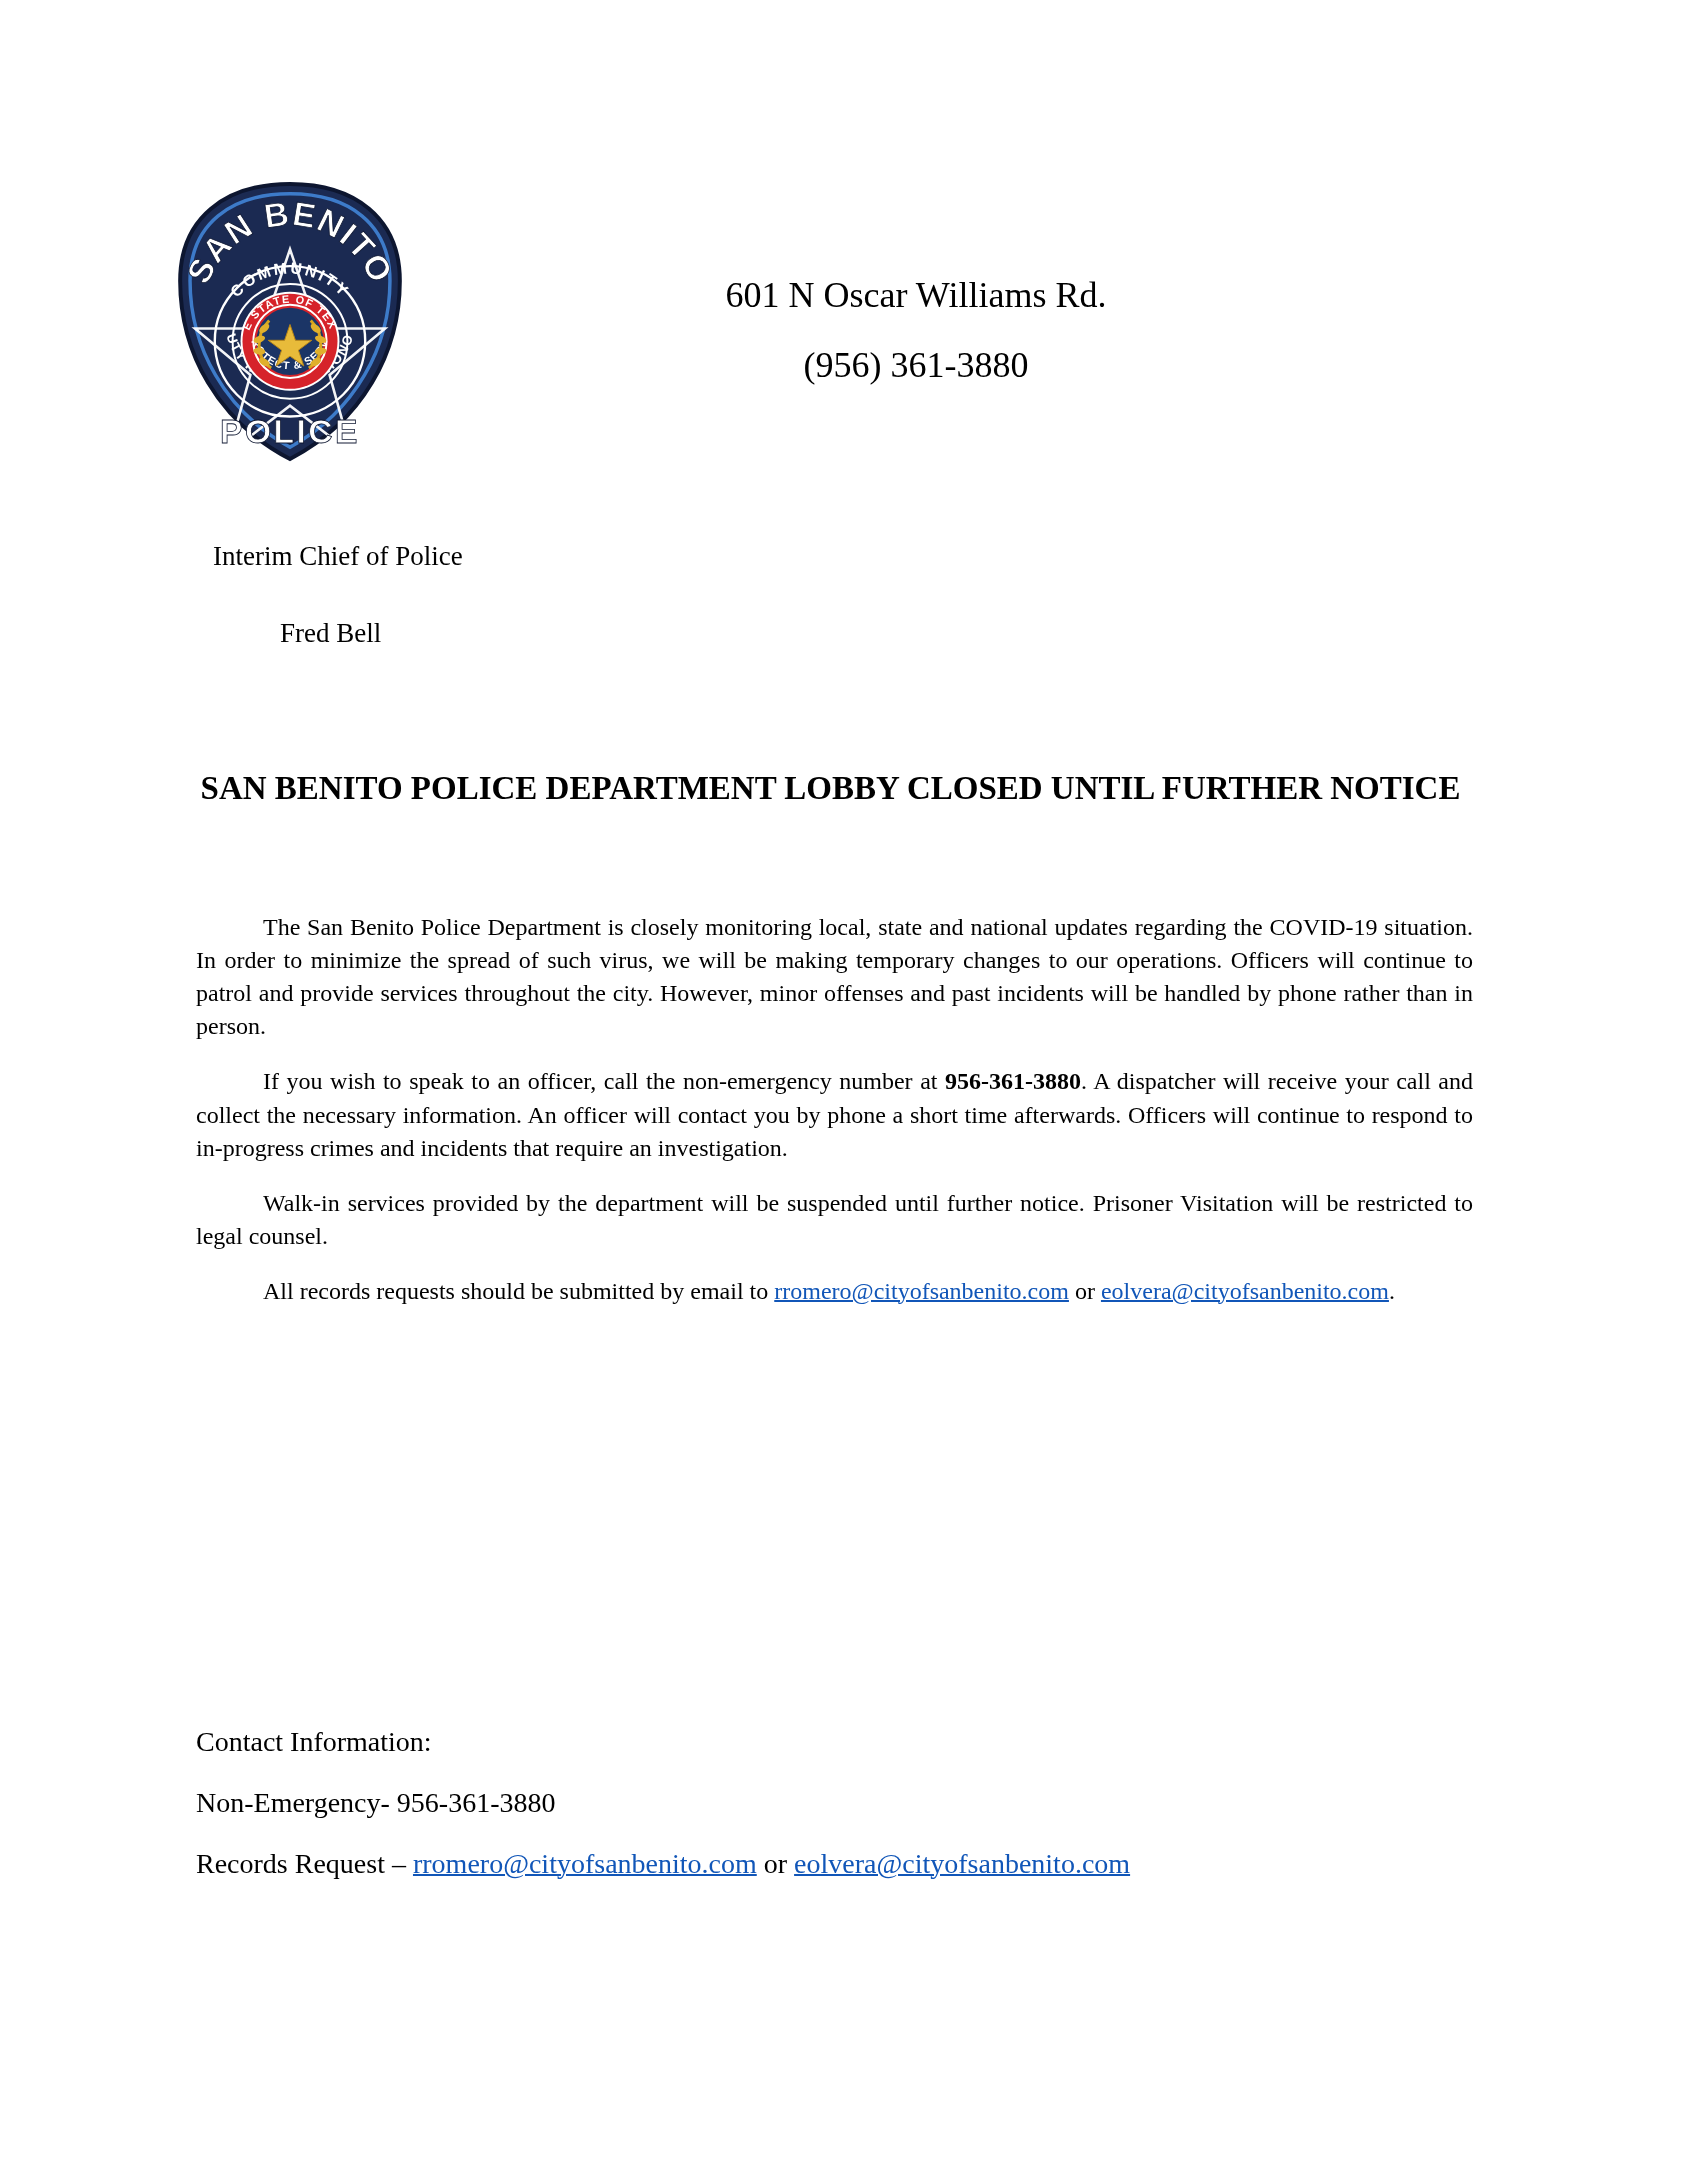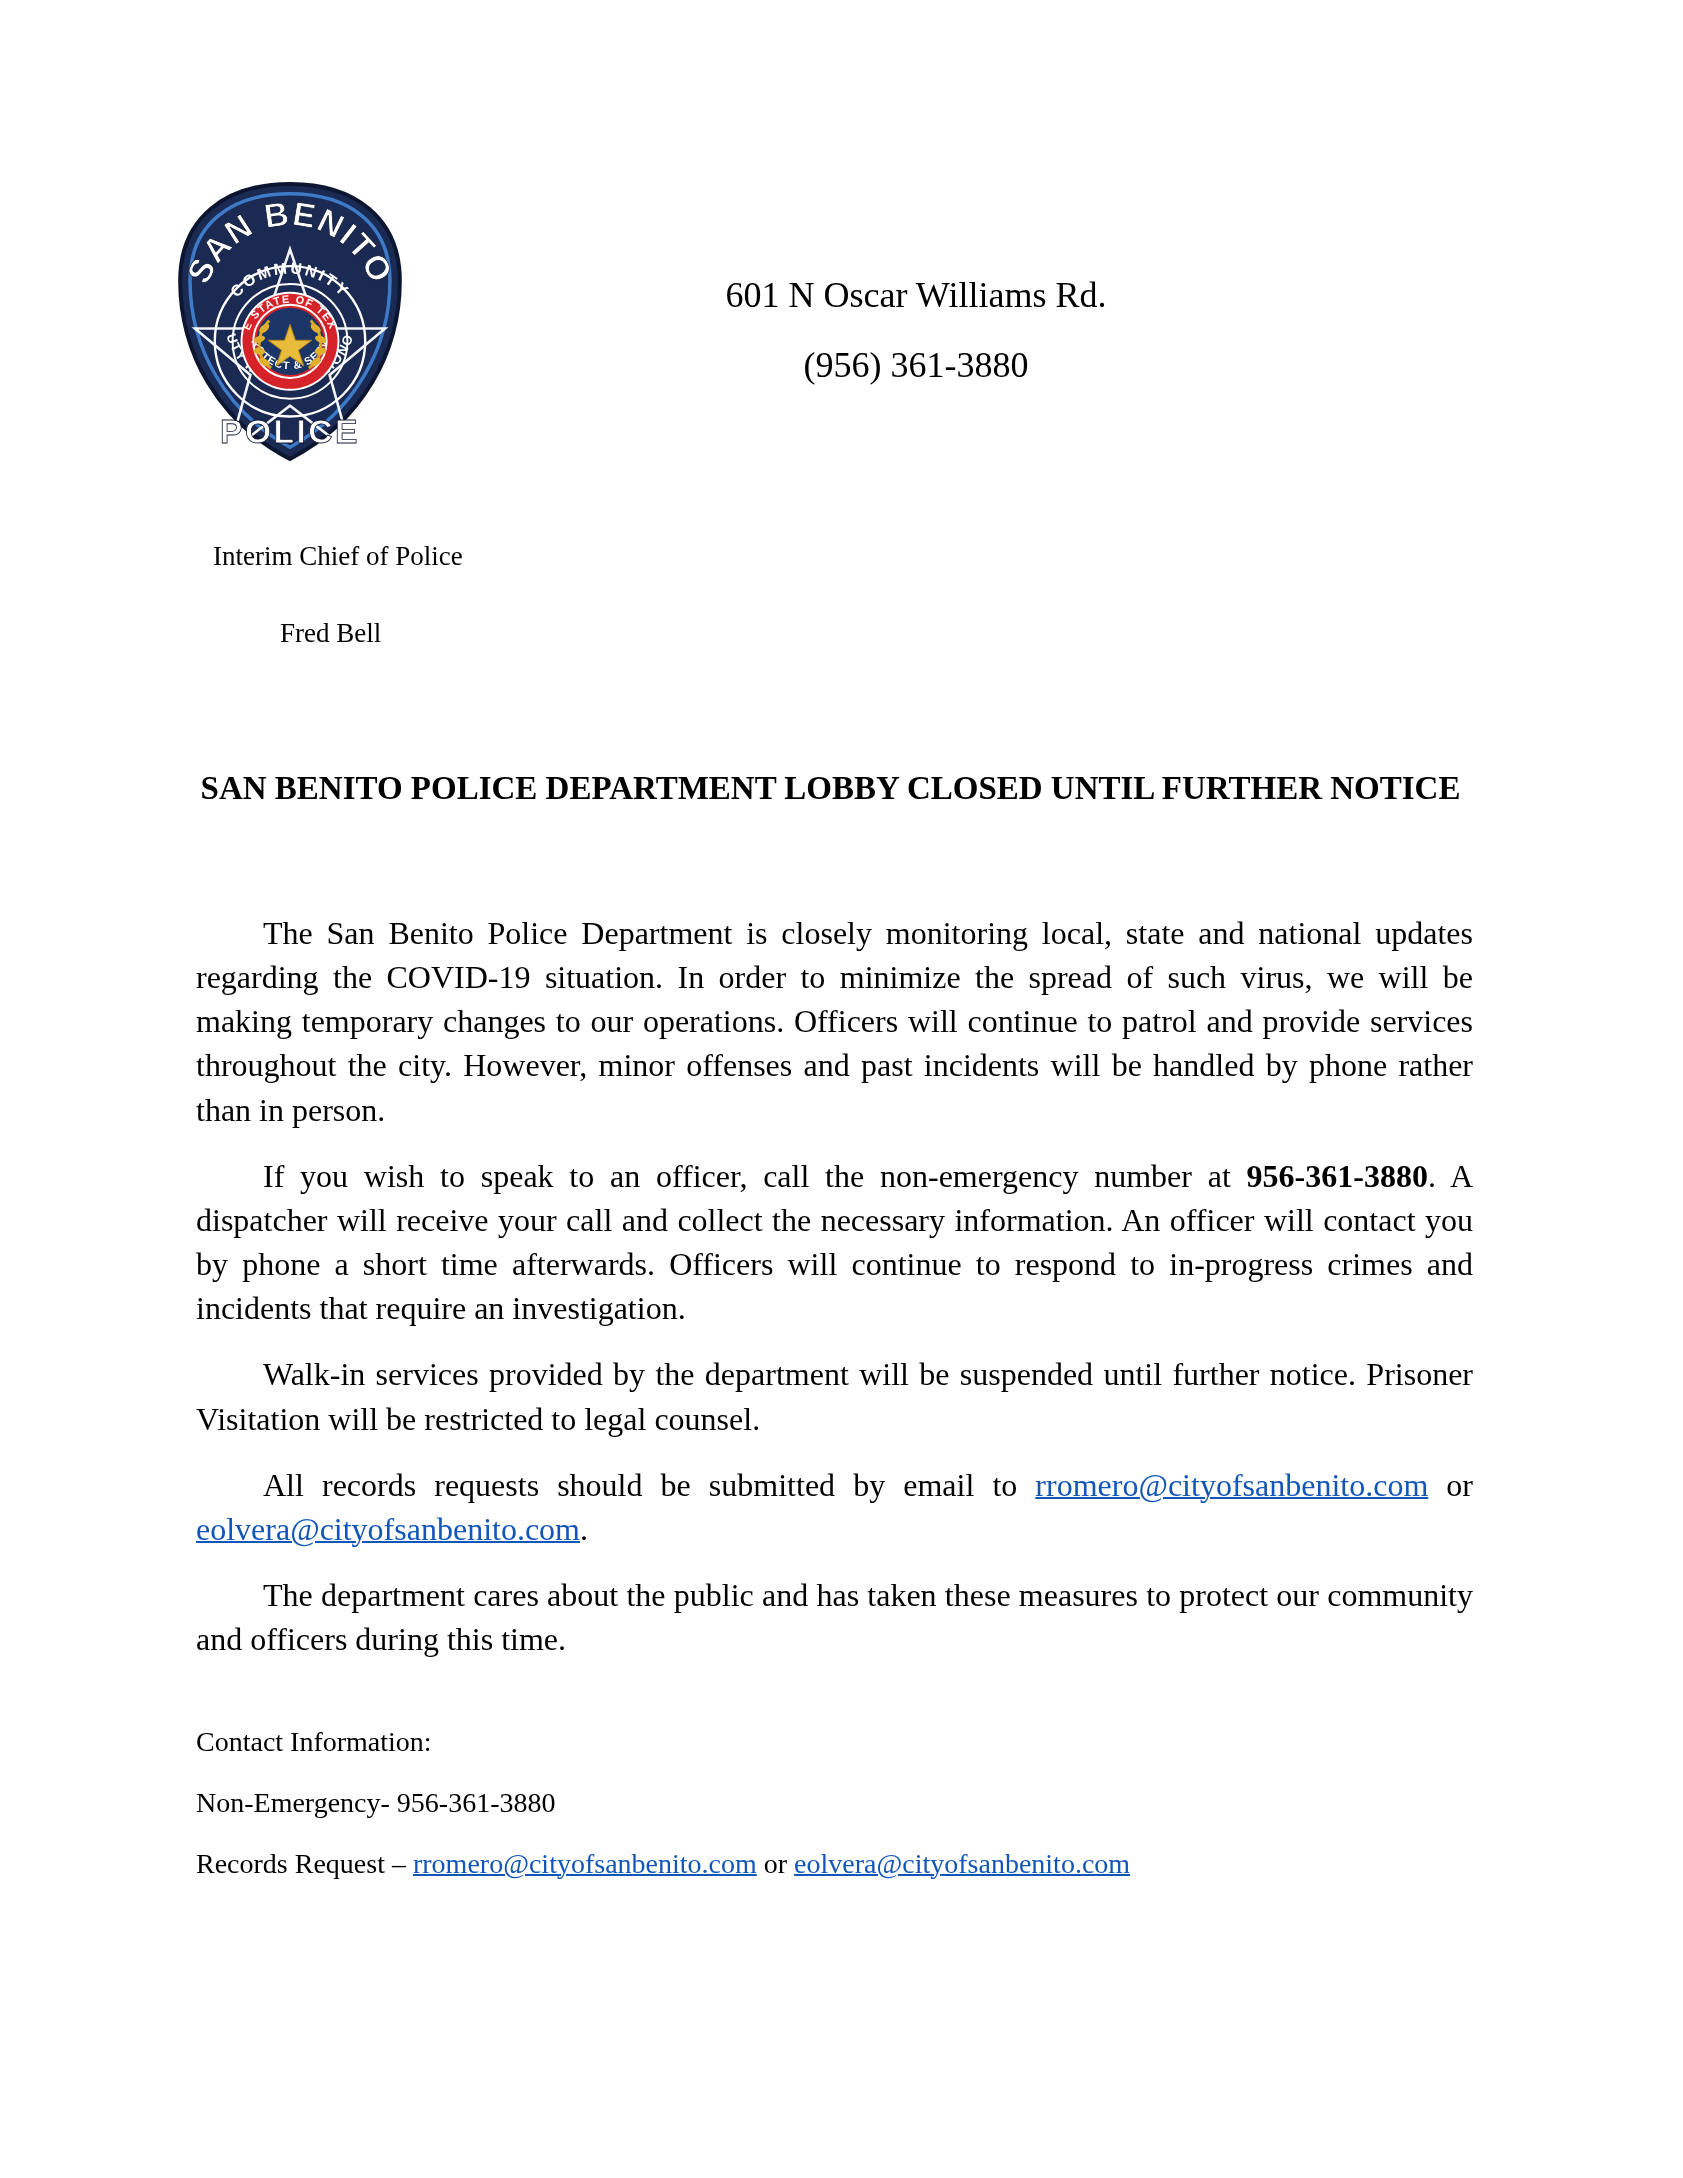--- a/index.html
+++ b/index.html
@@ -89,7 +89,7 @@
     left: 196px;
     top: 911px;
     width: 1277px;
-    font-size: 32px;
+    font-size: 24px;
     line-height: 1.38;
   }
 

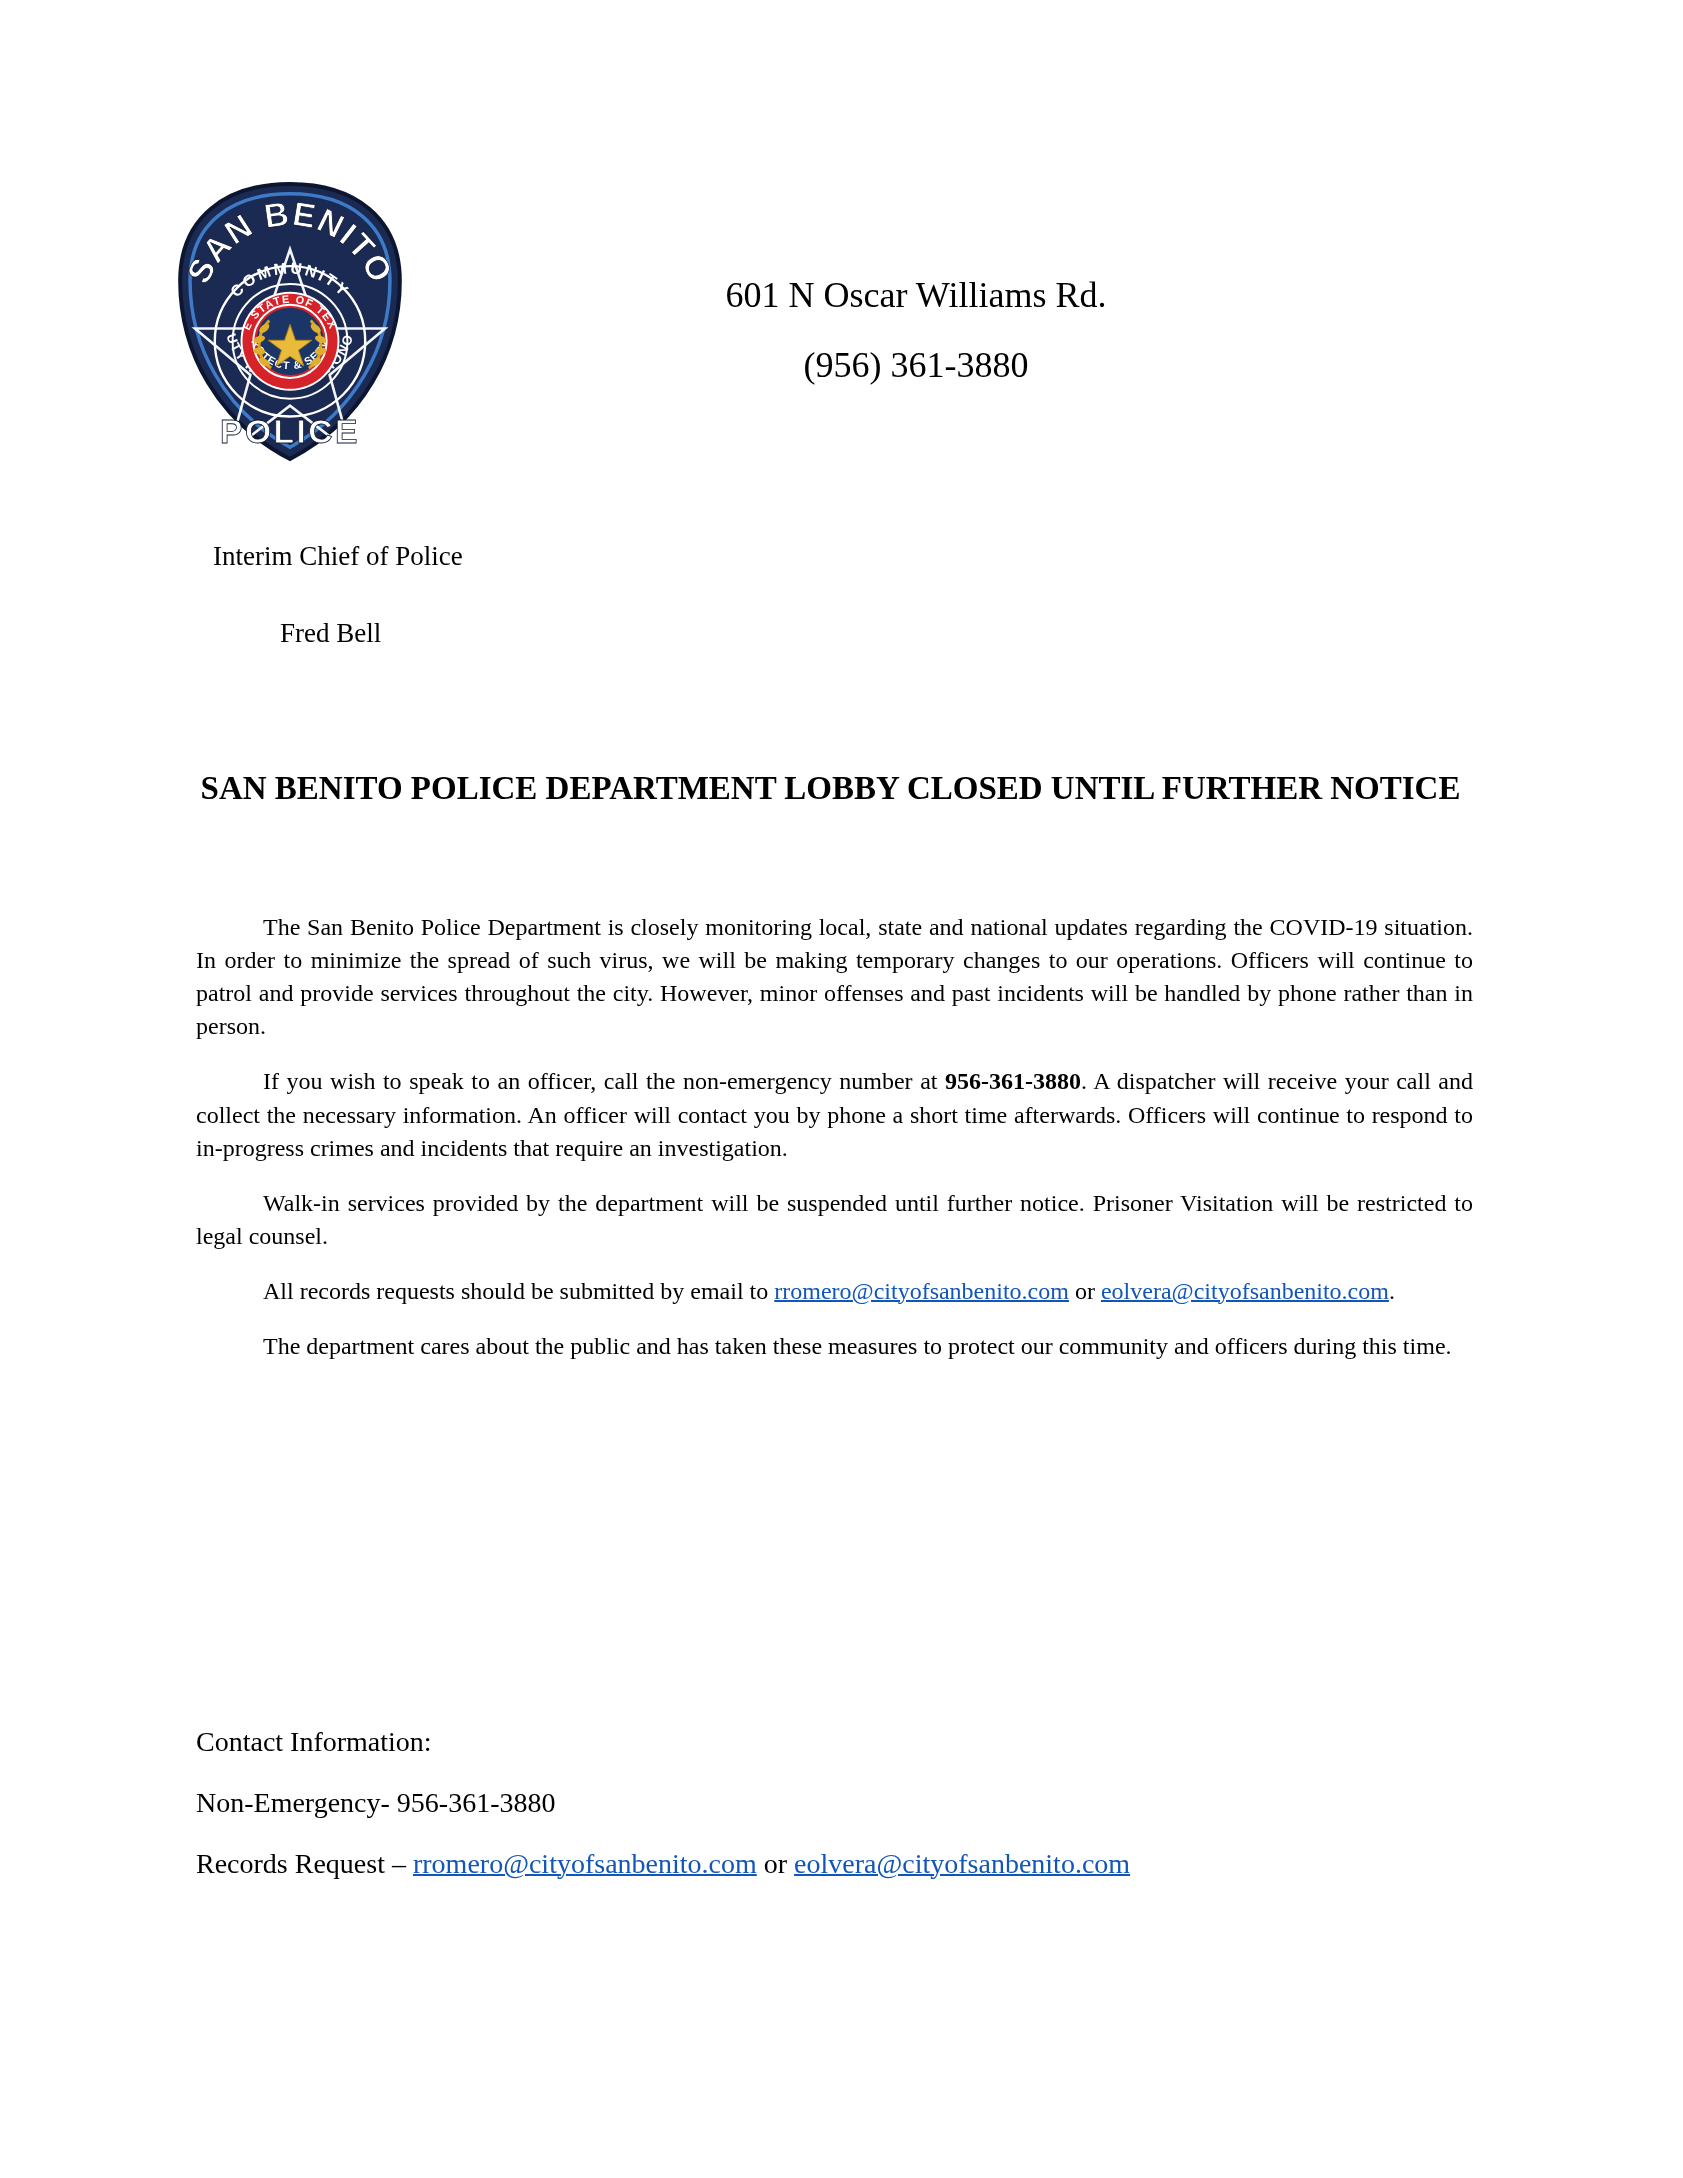--- a/index.html
+++ b/index.html
@@ -234,7 +234,6 @@
 
     <p><span>All records requests should be submitted by email to </span><a class="maillink" href="#">rromero@cityofsanbenito.com</a><span> or </span><a class="maillink" href="#">eolvera@cityofsanbenito.com</a><span>.</span></p>
 
-    <p>The department cares about the public and has taken these measures to protect our community and officers during this time.</p>
   </div>
 
   <div class="contact-block">

